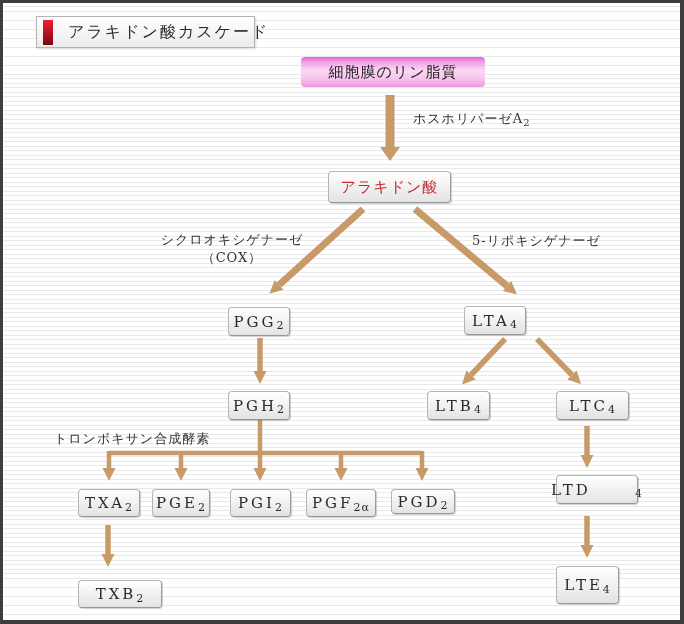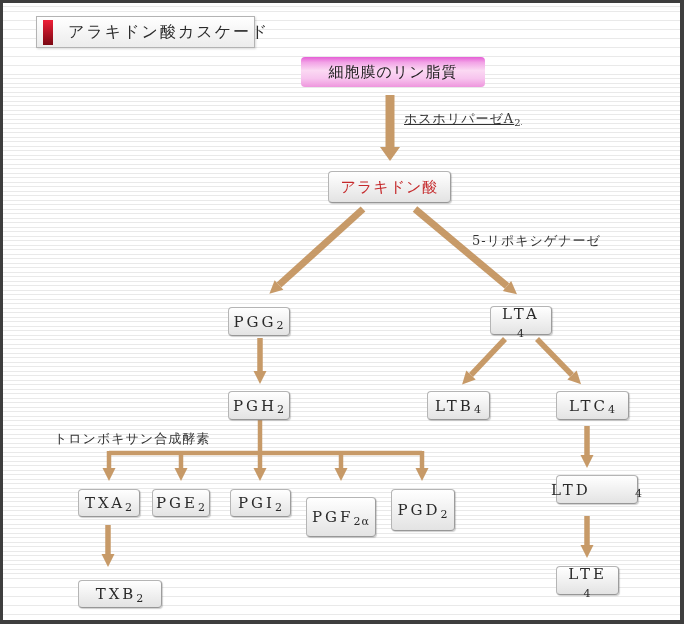--- a/index.html
+++ b/index.html
@@ -81,7 +81,7 @@
     position:absolute;font-size:13px;letter-spacing:1px;color:#333;white-space:nowrap;
   }
   .lbl .bs{font-size:10px;position:relative;top:3px;}
-  .n-pla2{left:401px;top:107px;text-decoration:underline;}
+  .n-pla2{left:410px;top:107px;}
   .n-cox{left:148px;top:228px;width:162px;text-align:center;line-height:18px;}
   .n-lox{left:469px;top:229px;}
   .n-txs{left:51px;top:427px;}

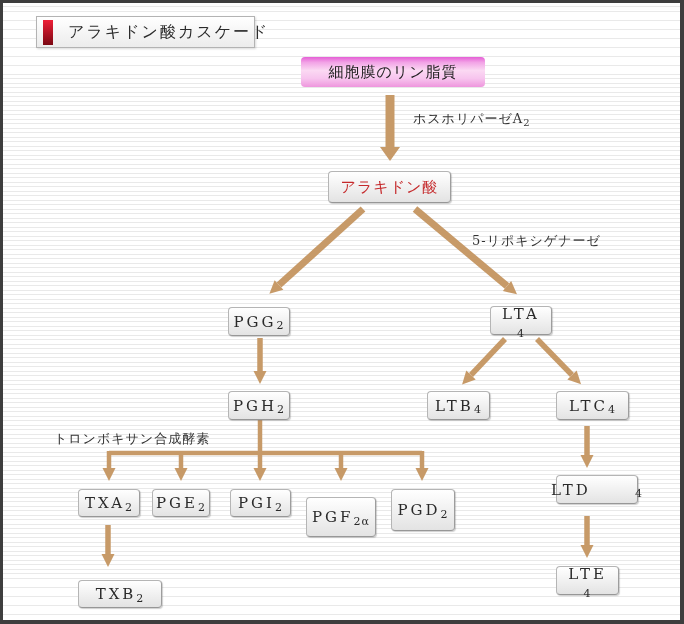--- a/index.html
+++ b/index.html
@@ -186,6 +186,10 @@
   <div class="lbl n-pla2">
     <span>ホスホリパーゼA</span><span class="bs">2</span>
   </div>
+  <div class="lbl n-cox">
+    <div>シクロオキシゲナーゼ</div>
+    <div>（COX）</div>
+  </div>
   <div class="lbl n-lox">
     <span>5-リポキシゲナーゼ</span>
   </div>

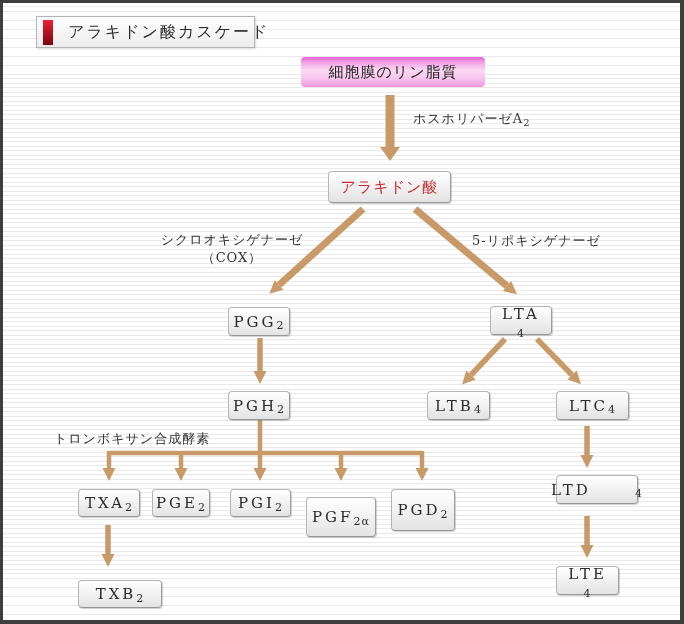--- a/index.html
+++ b/index.html
@@ -65,7 +65,7 @@
 
   .n-pgg2{left:225px;top:304px;width:62px;height:29px;}
   .n-pgh2{left:225px;top:388px;width:62px;height:29px;}
-  .n-lta4{left:487px;top:303px;width:62px;height:29px;flex-direction:column;}
+  .n-lta4{left:461px;top:303px;width:62px;height:29px;}
   .n-ltb4{left:424px;top:388px;width:63px;height:29px;}
   .n-ltc4{left:553px;top:388px;width:73px;height:29px;}
   .n-ltd4{left:553px;top:472px;width:82px;height:29px;gap:44px;}

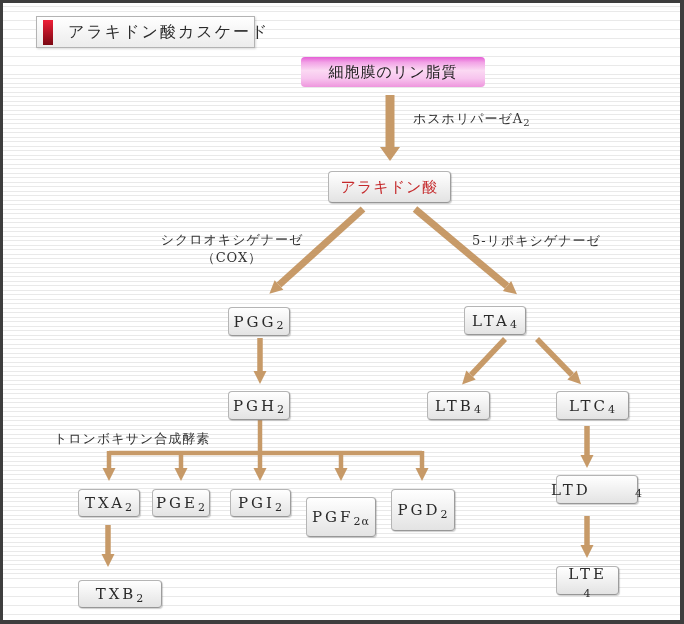--- a/index.html
+++ b/index.html
@@ -73,7 +73,7 @@
   .n-txa2{left:75px; top:486px;width:62px;height:28px;text-align:right;}
   .n-pge2{left:149px;top:486px;width:58px;height:28px;}
   .n-pgi2{left:227px;top:486px;width:61px;height:28px;}
-  .n-pgf2a{left:303px;top:486px;width:70px;height:40px;margin-top:8px;}
+  .n-pgf2a{left:303px;top:486px;width:70px;height:28px;}
   .n-pgd2{left:388px;top:486px;width:64px;height:42px;}
   .n-txb2{left:75px; top:577px;width:84px;height:28px;}
 

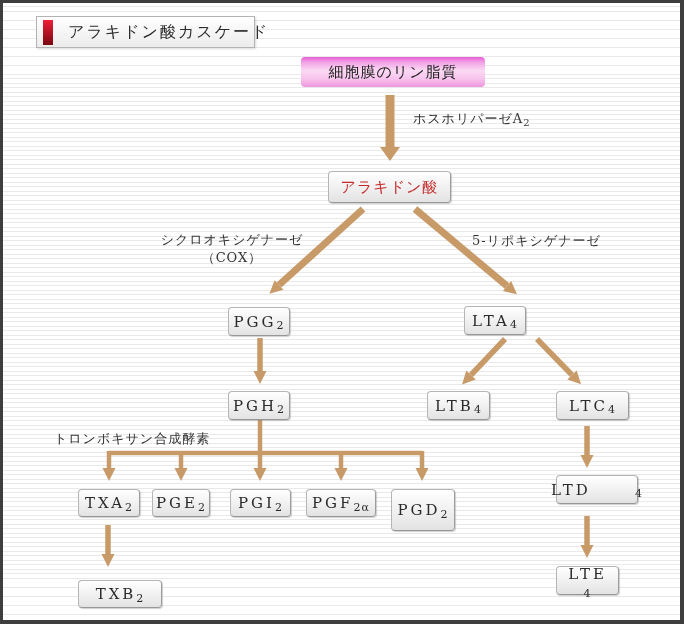--- a/index.html
+++ b/index.html
@@ -74,7 +74,7 @@
   .n-pge2{left:149px;top:486px;width:58px;height:28px;}
   .n-pgi2{left:227px;top:486px;width:61px;height:28px;}
   .n-pgf2a{left:303px;top:486px;width:70px;height:28px;}
-  .n-pgd2{left:388px;top:486px;width:64px;height:42px;}
+  .n-pgd2{left:388px;top:486px;width:64px;height:25px;}
   .n-txb2{left:75px; top:577px;width:84px;height:28px;}
 
   .lbl{

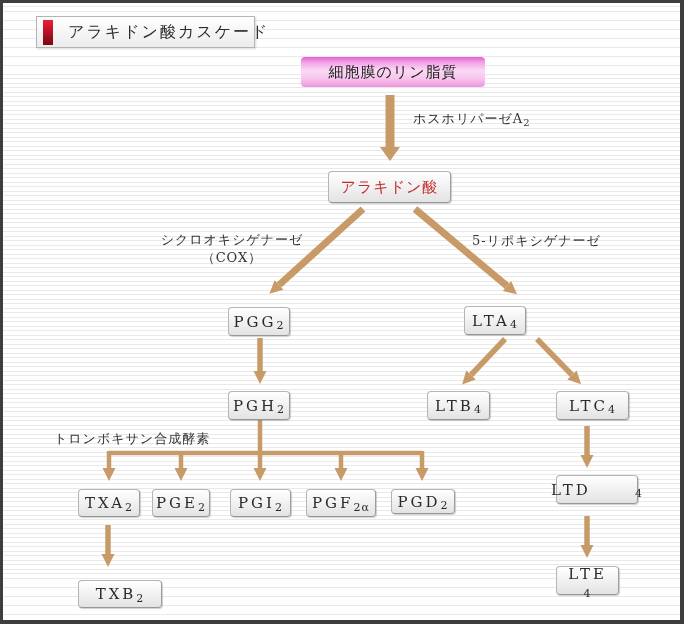--- a/index.html
+++ b/index.html
@@ -69,7 +69,7 @@
   .n-ltb4{left:424px;top:388px;width:63px;height:29px;}
   .n-ltc4{left:553px;top:388px;width:73px;height:29px;}
   .n-ltd4{left:553px;top:472px;width:82px;height:29px;gap:44px;}
-  .n-lte4{left:553px;top:563px;width:63px;height:29px;flex-direction:column;}
+  .n-lte4{left:553px;top:563px;width:63px;height:38px;}
   .n-txa2{left:75px; top:486px;width:62px;height:28px;text-align:right;}
   .n-pge2{left:149px;top:486px;width:58px;height:28px;}
   .n-pgi2{left:227px;top:486px;width:61px;height:28px;}

